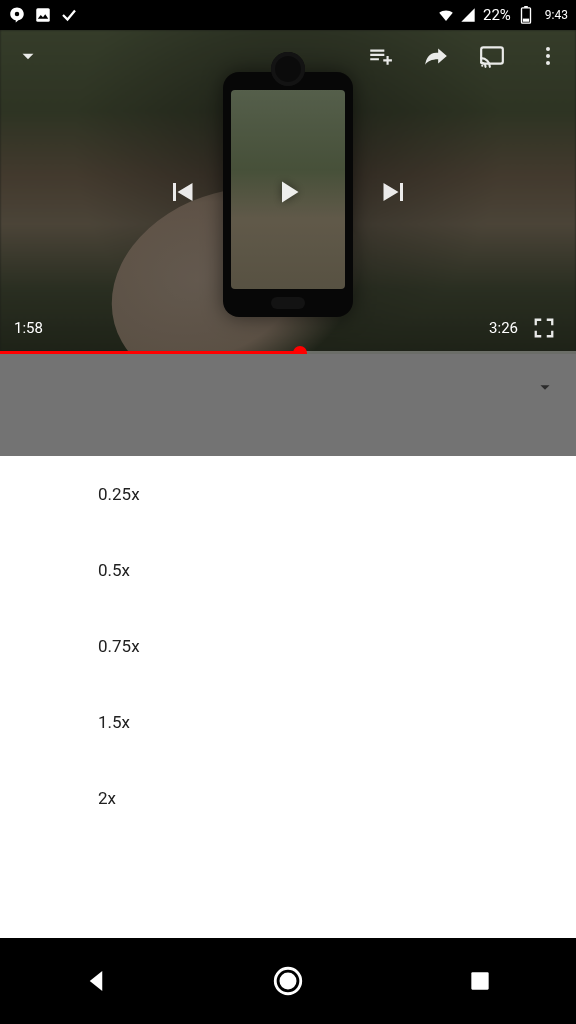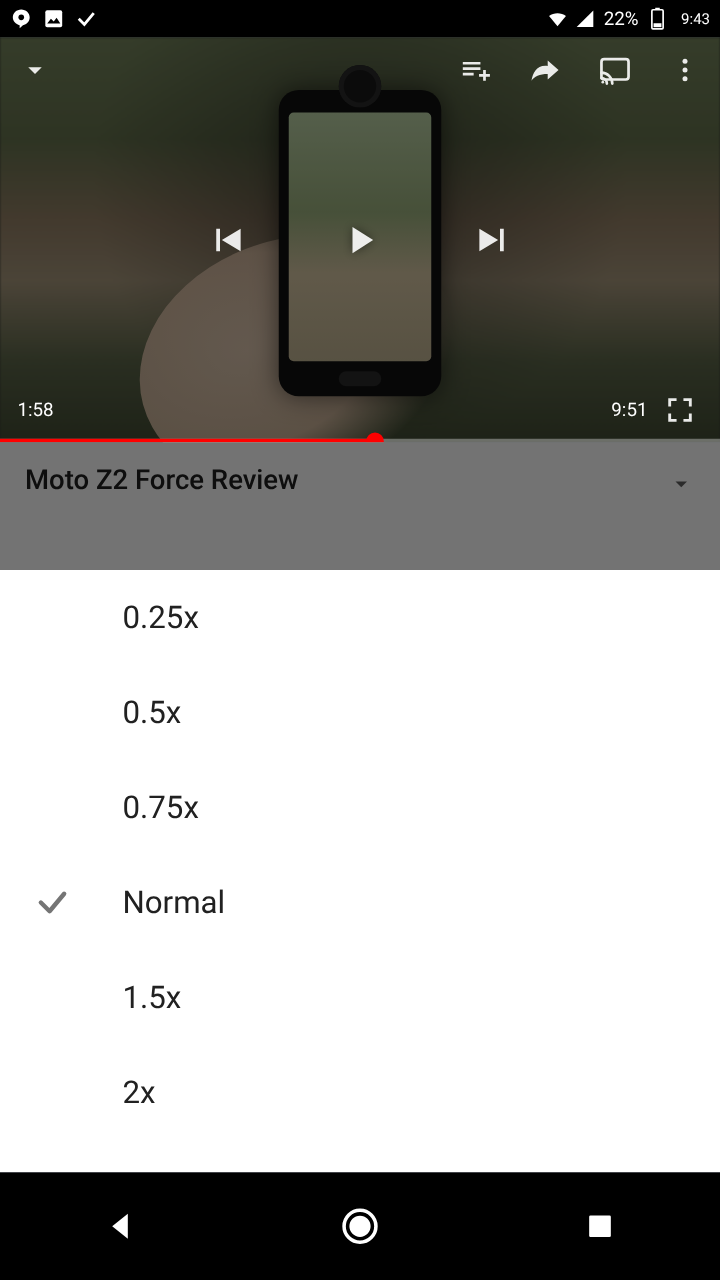--- a/index.html
+++ b/index.html
@@ -4,7 +4,7 @@
 <style>
   * { box-sizing: border-box; margin: 0; padding: 0; }
   html, body { width: 576px; height: 1024px; overflow: hidden; font-family: Roboto, Arial, sans-serif; background:#000; }
-  .screen { width:576px; height:1024px; background:#0f172a; position:relative;border-radius:19px; }
+  .screen { width:576px; height:1024px; background:#14b8a6; position:relative;border-radius:19px; }
 
   
   .status-bar { height:30px; background:#000; color:#fff; display:flex; align-items:center; padding:0 8px; font-size:15px; }

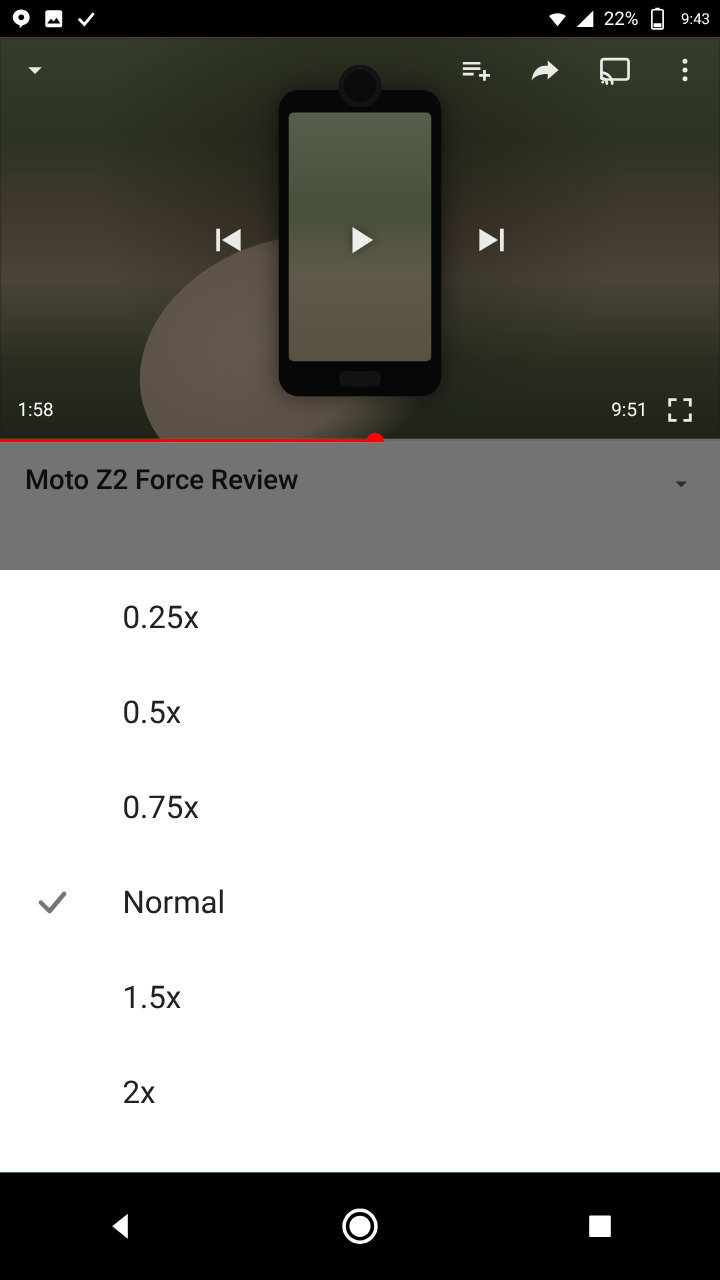--- a/index.html
+++ b/index.html
@@ -177,7 +177,7 @@
     <div class="video-bottom">
       <span>1:58</span>
       <span class="spacer"></span>
-      <span>9:51</span>
+      <span>3:26</span>
       <span class="top-btn" style="margin-left:8px;">
         <svg width="22" height="22" viewBox="0 0 24 24" fill="none" stroke="#fff" stroke-width="2.5">
             <path d="M3 9V3h6M21 9V3h-6M3 15v6h6M21 15v6h-6"></path>

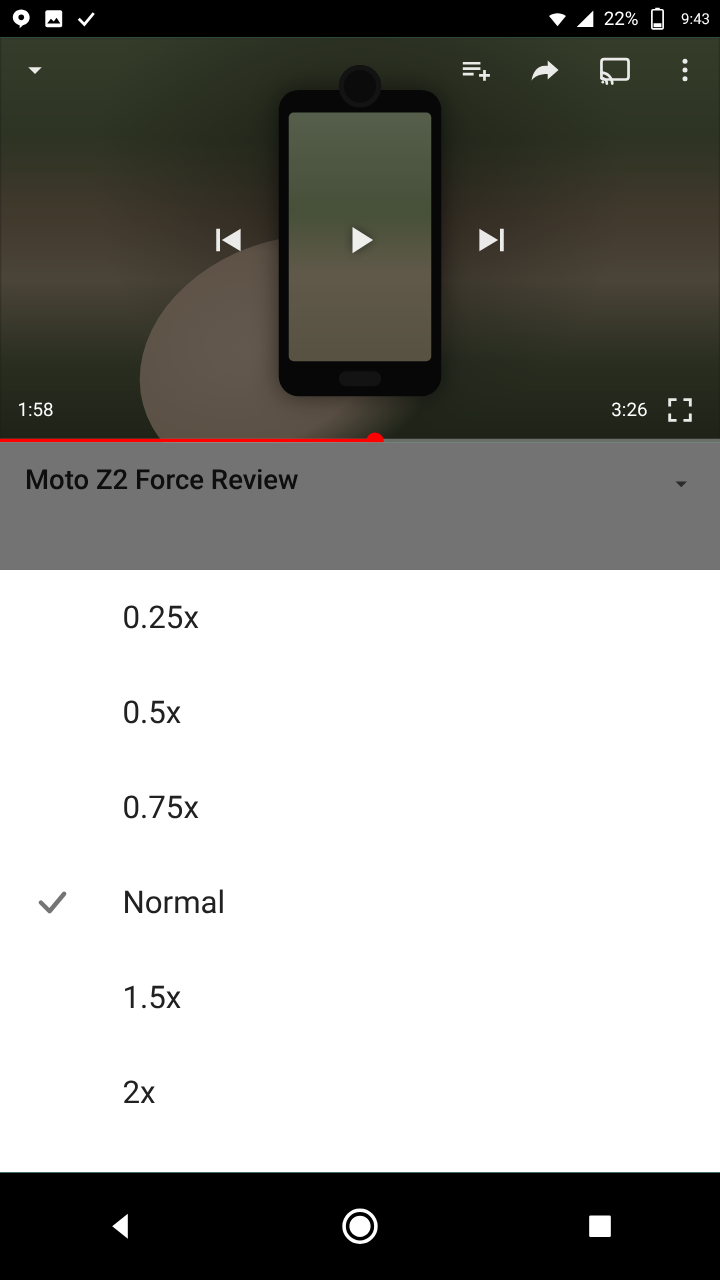--- a/index.html
+++ b/index.html
@@ -193,7 +193,6 @@
   </div>
 
   <div class="meta">
-    <div class="meta-title">Moto Z2 Force Review</div>
     <span class="meta-caret">
       <svg width="22" height="22" viewBox="0 0 24 24" fill="#606060">
           <path d="M7 10l5 5 5-5z"></path>

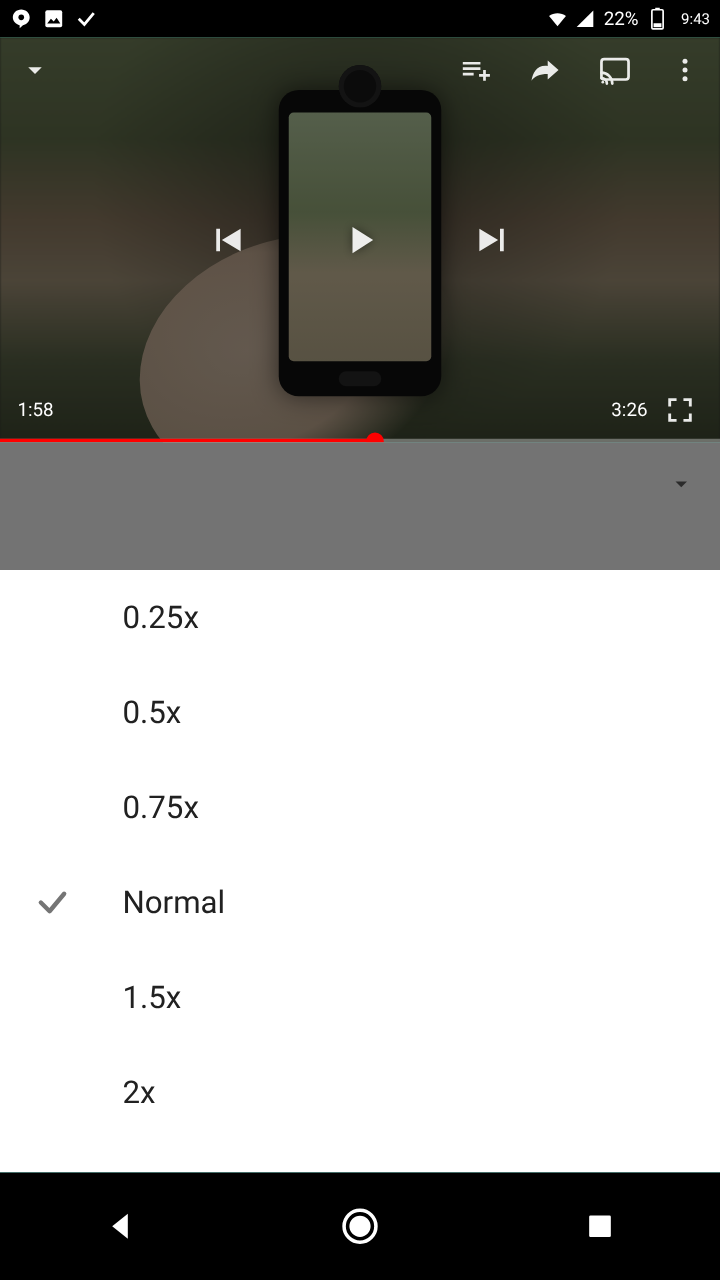--- a/index.html
+++ b/index.html
@@ -59,7 +59,7 @@
   .sheet { position:absolute; left:0; right:0; top:456px; bottom:86px; background:#fff; }
   .sheet-item { display:flex; align-items:center; height:76px; padding-left:28px; }
   .check-slot { width:70px; display:flex; align-items:center; justify-content:flex-start; color:#757575; }
-  .sheet-label { font-size:25px; color:#212121; }
+  .sheet-label { font-size:17px; color:#212121; }
 
   
   .navbar { position:absolute; left:0; right:0; bottom:0; height:86px; background:#000; display:flex; align-items:center; justify-content:space-around; }

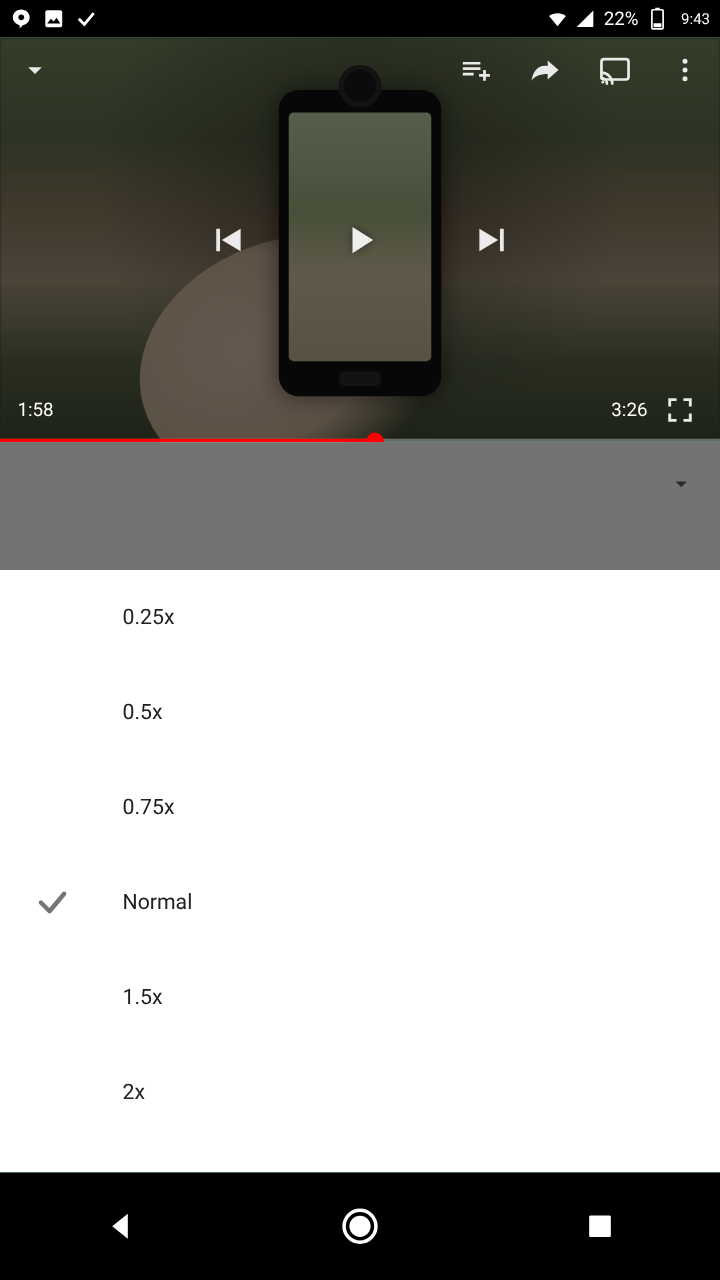--- a/index.html
+++ b/index.html
@@ -216,14 +216,6 @@
         <span class="sheet-label">0.75x</span>
       </div>
       <div class="sheet-item">
-        <span class="check-slot">
-          <svg width="28" height="28" viewBox="0 0 24 24" fill="none" stroke="#757575" stroke-width="3" stroke-linecap="round" stroke-linejoin="round">
-            <polyline points="4 12 10 18 20 6"></polyline>
-          </svg>
-        </span>
-        <span class="sheet-label">Normal</span>
-      </div>
-      <div class="sheet-item">
         <span class="check-slot"></span>
         <span class="sheet-label">1.5x</span>
       </div>

